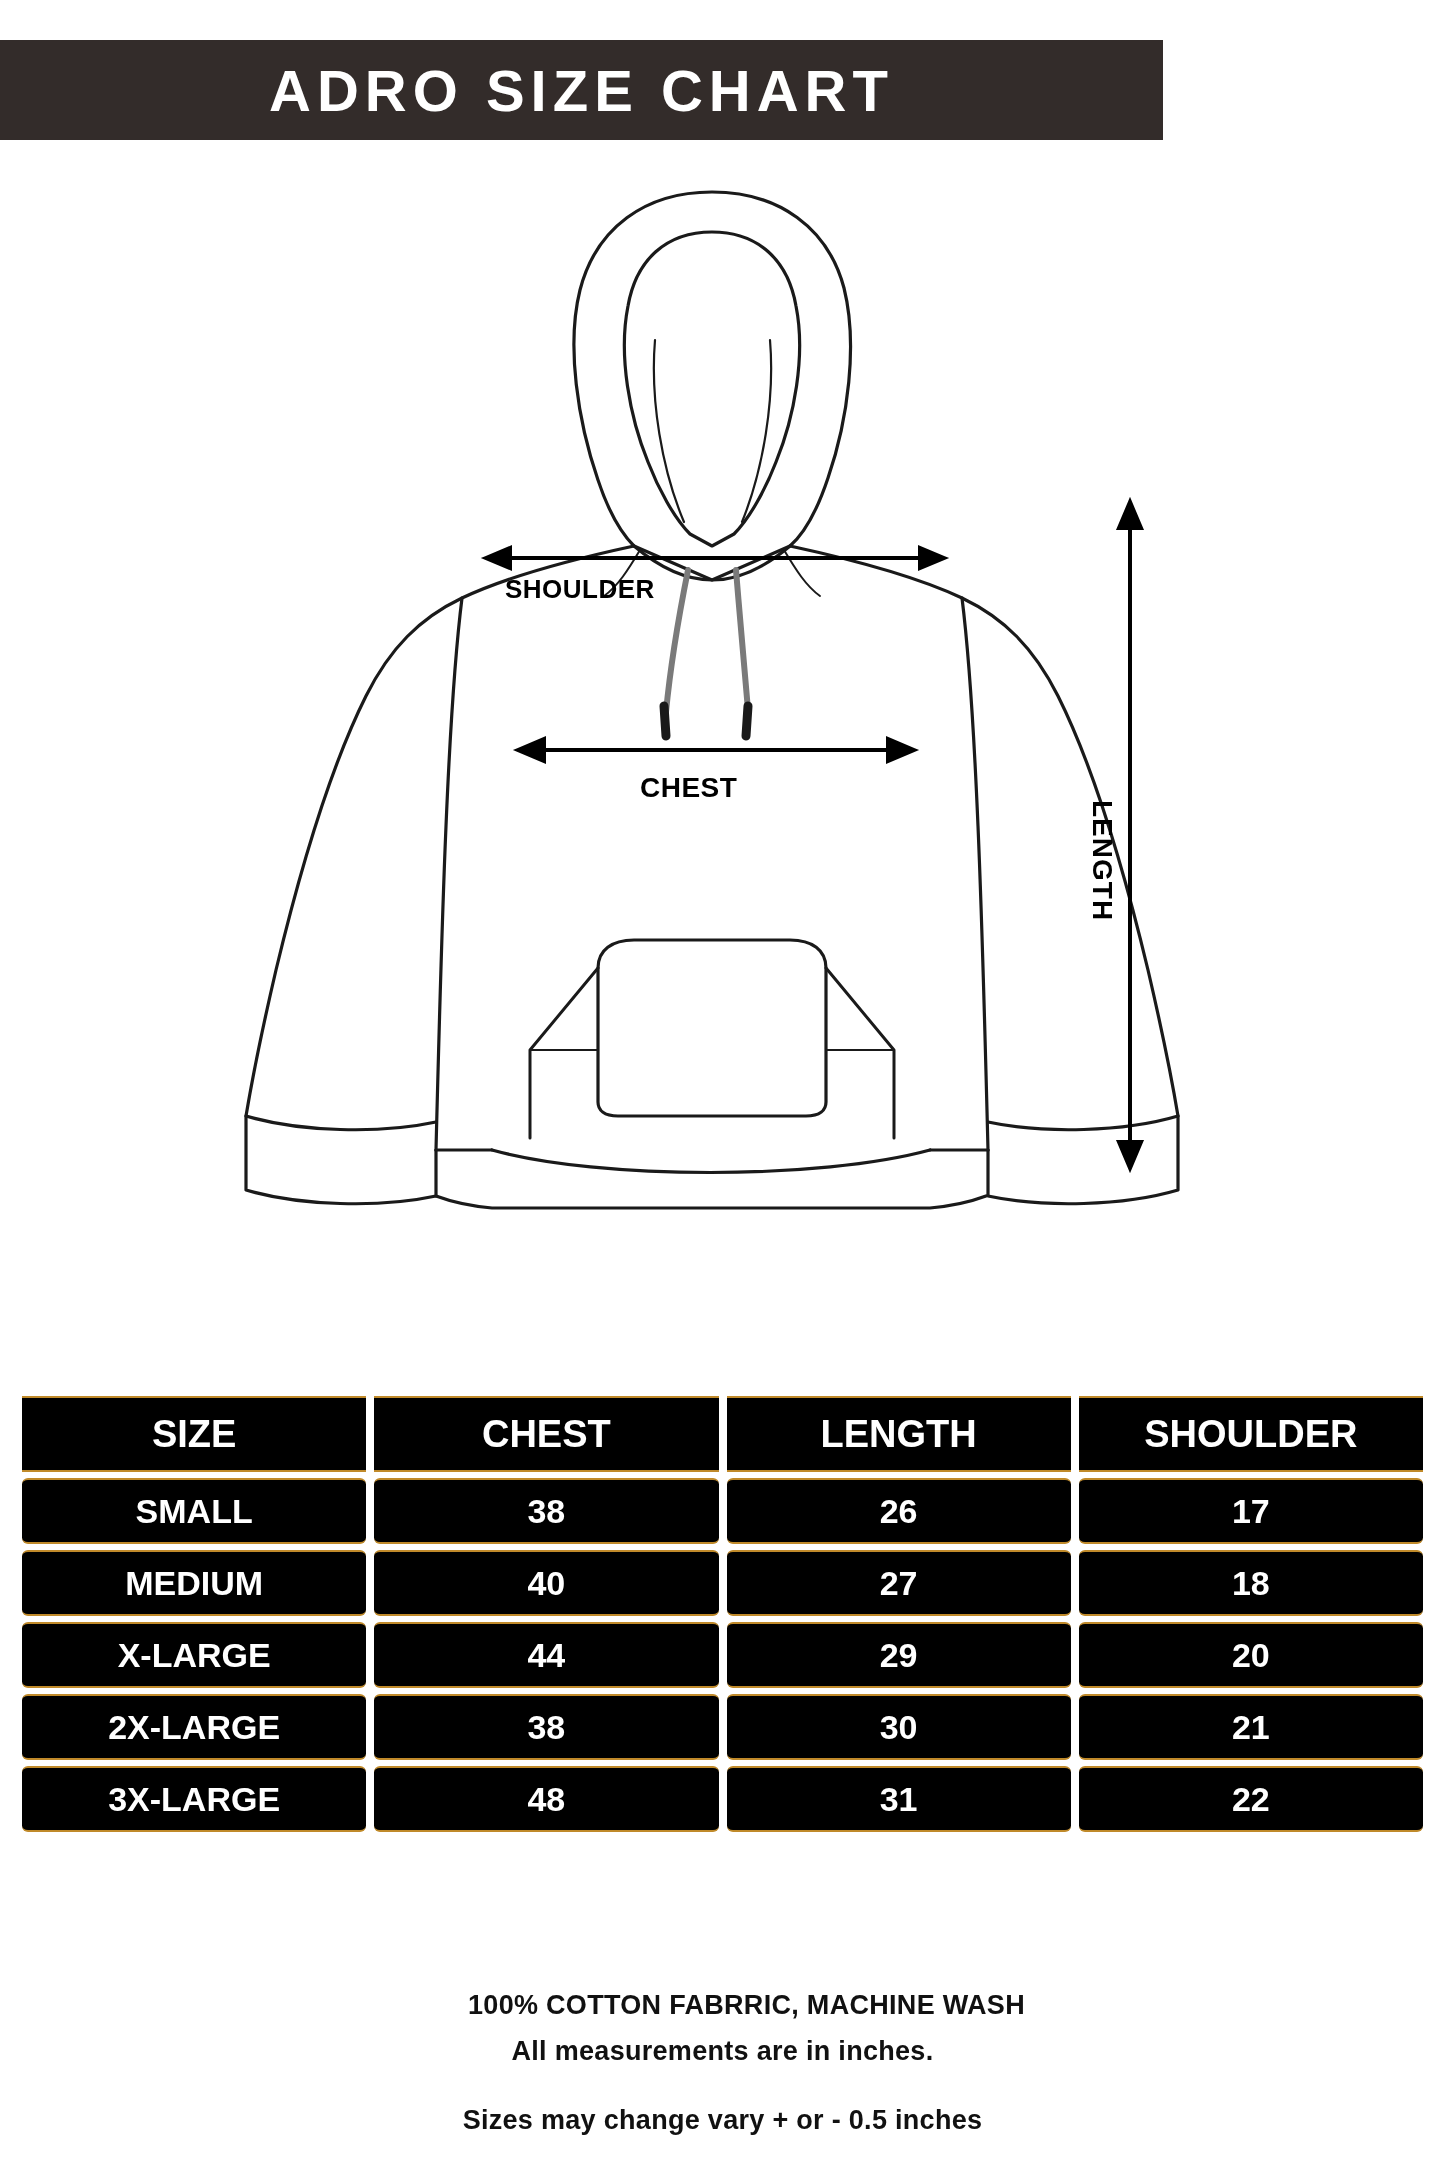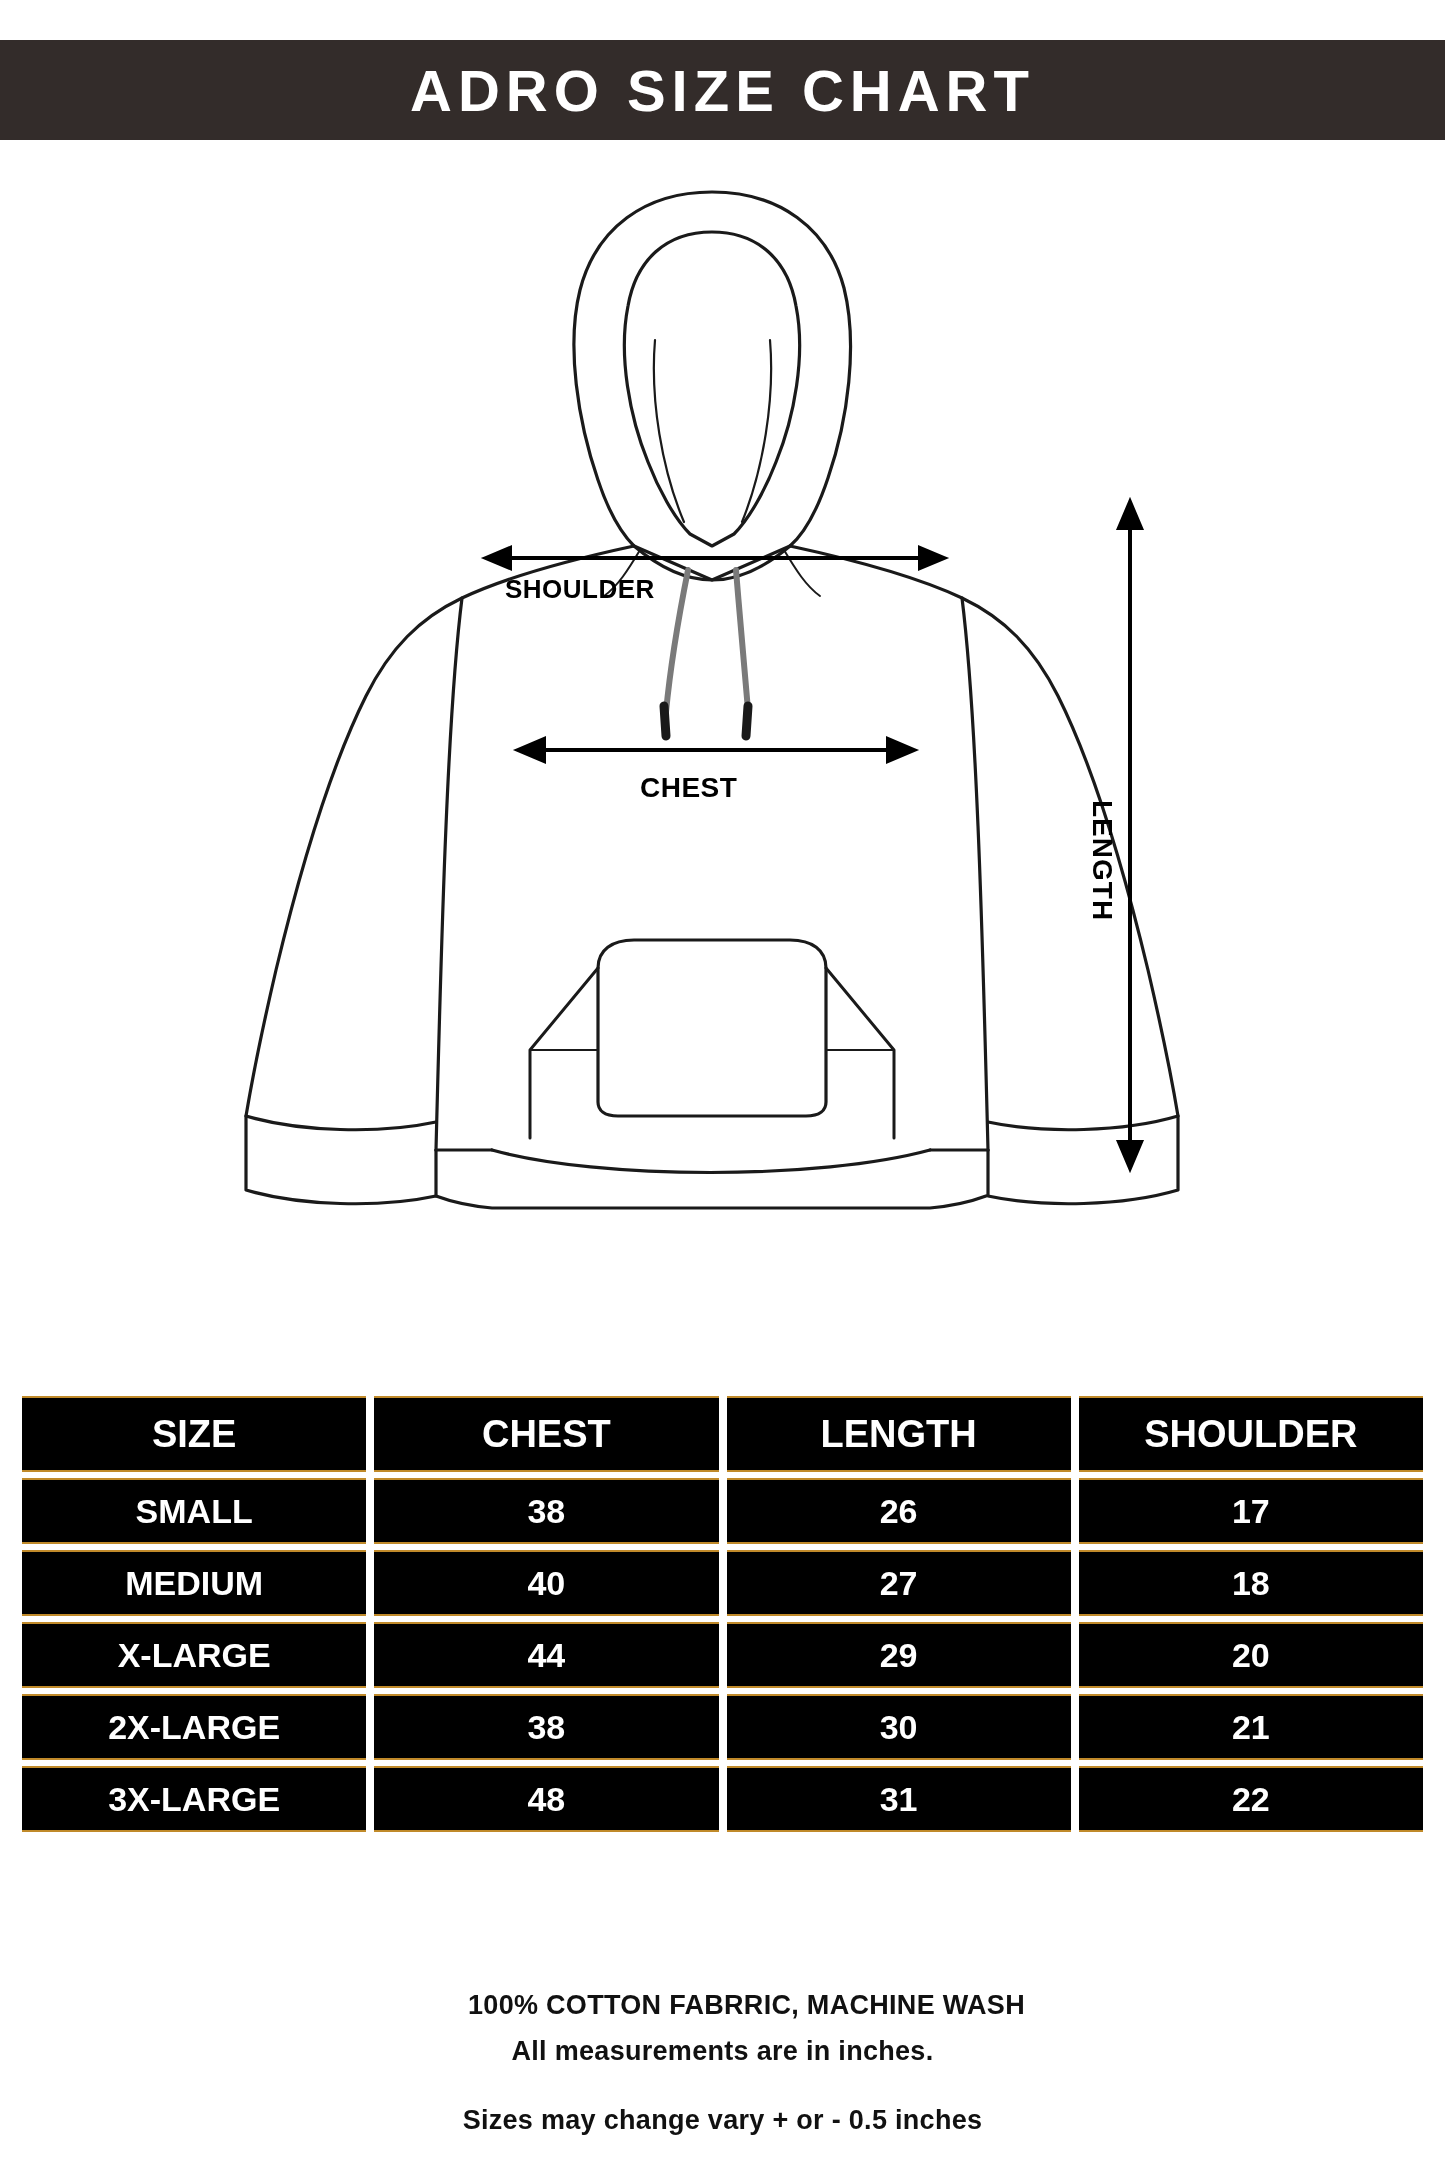--- a/index.html
+++ b/index.html
@@ -27,7 +27,7 @@
     position: absolute;
     left: 0;
     top: 40px;
-    width: 1445px;
+    width: 1163px;
     height: 100px;
     background: #332c2a;
     display: flex;

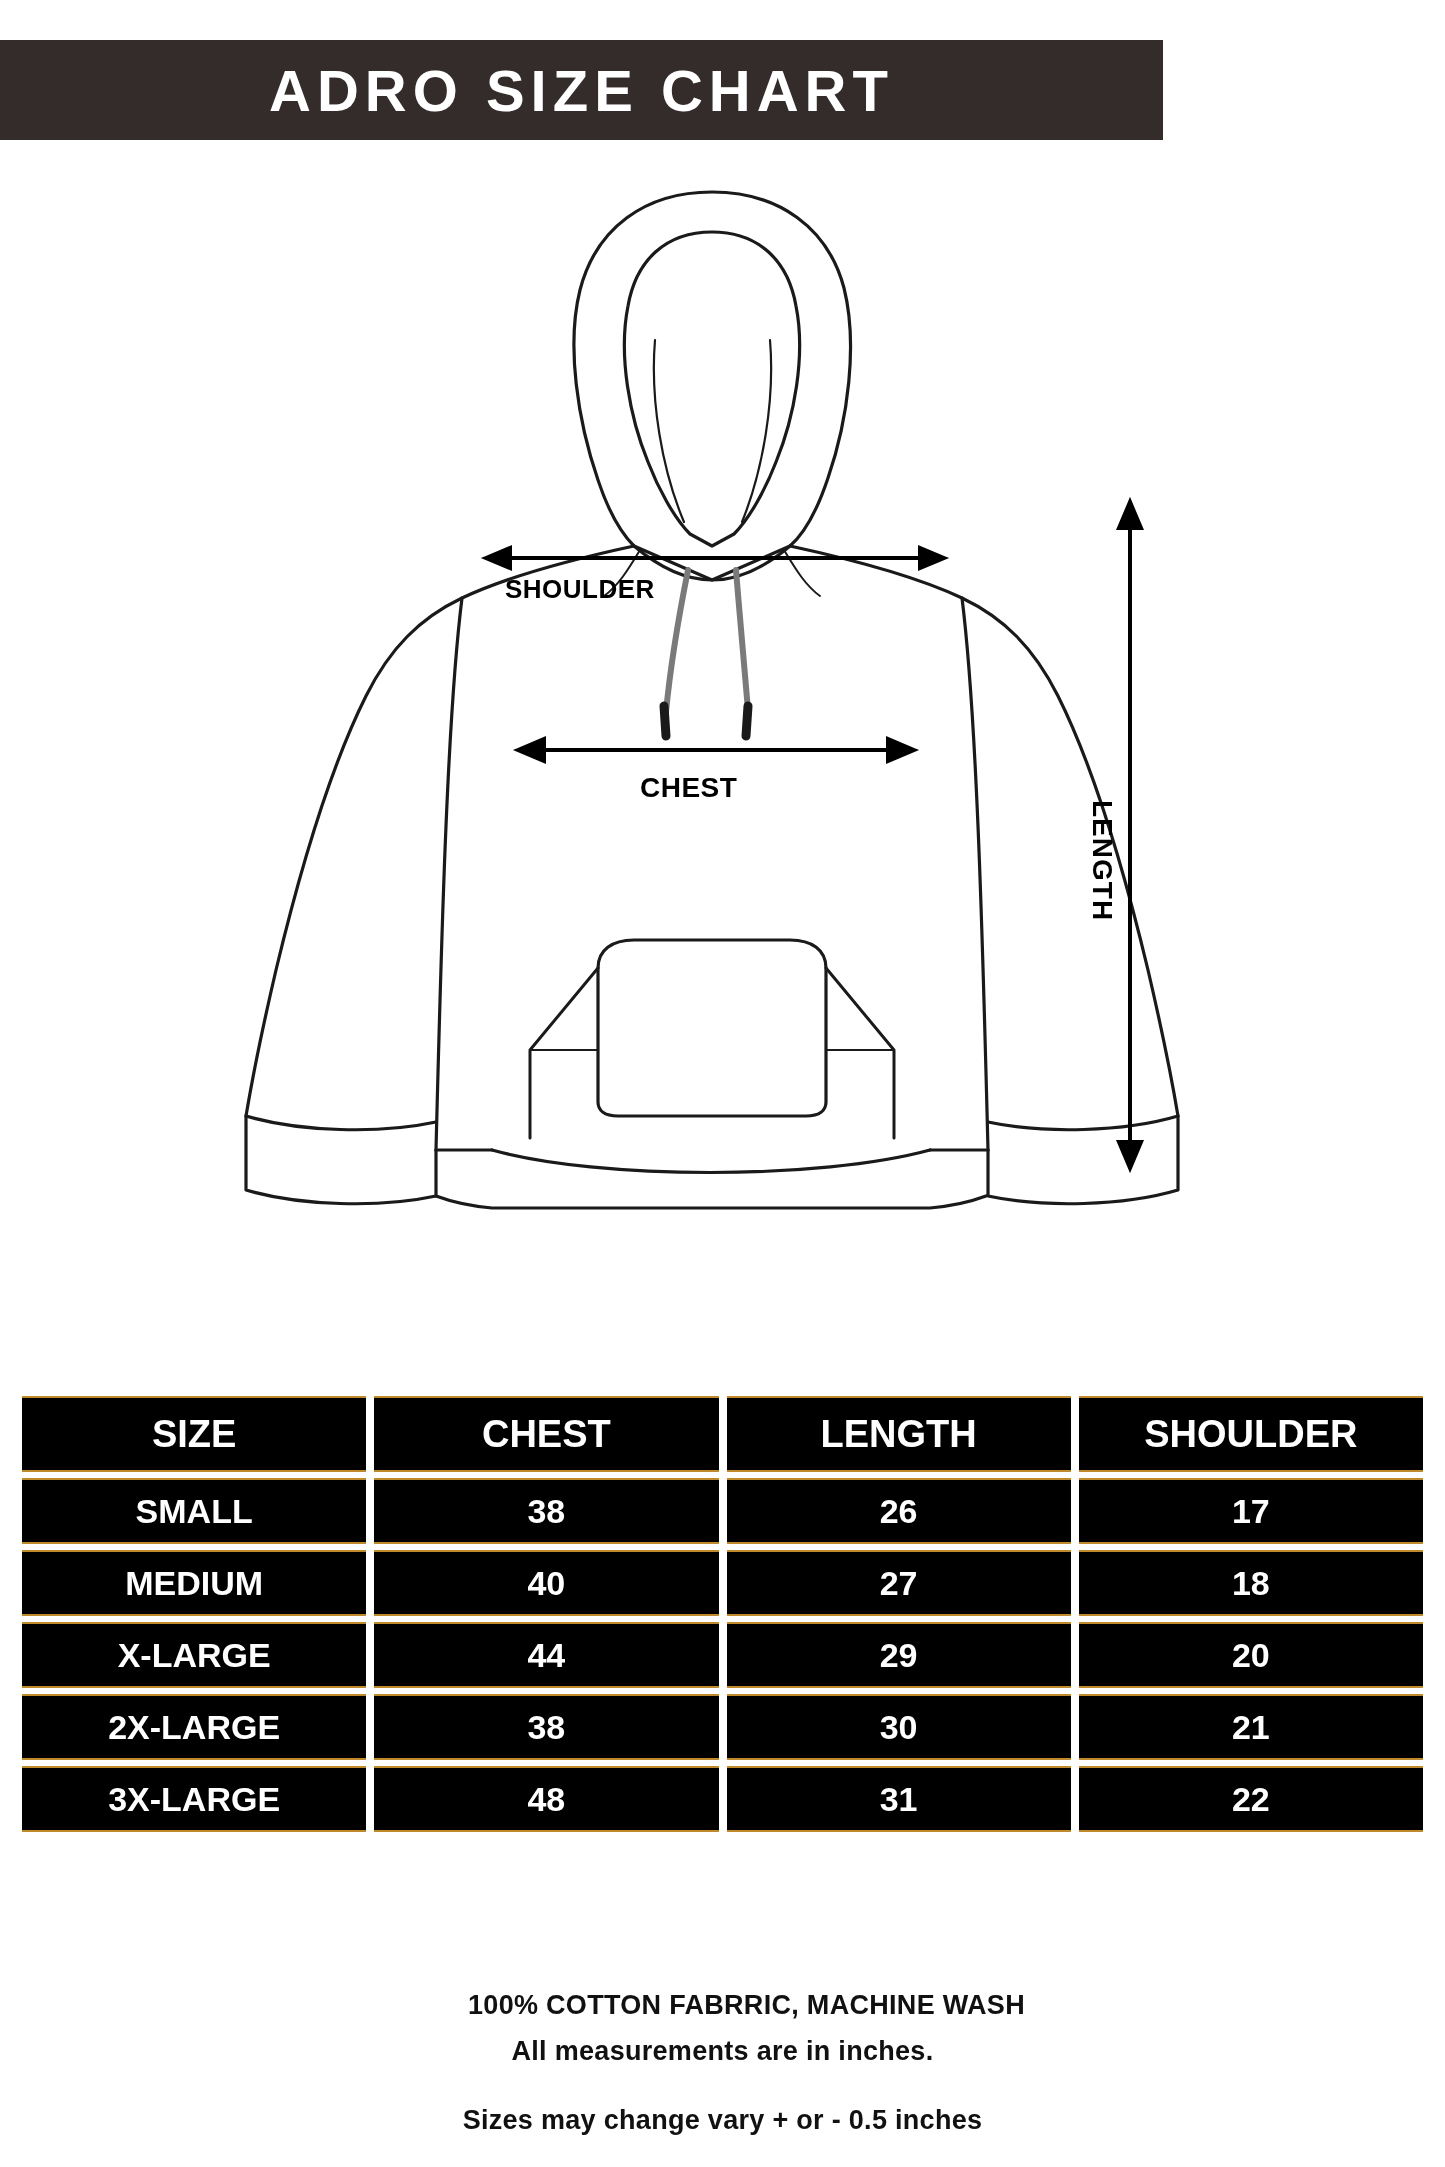--- a/index.html
+++ b/index.html
@@ -112,6 +112,7 @@
     font-size: 34px;
     height: 58px;
     padding: 2px 2px;
+    border-radius: 6px;
   }
   .col-size { width: 340px; }
   .col-chest { width: 340px; }

